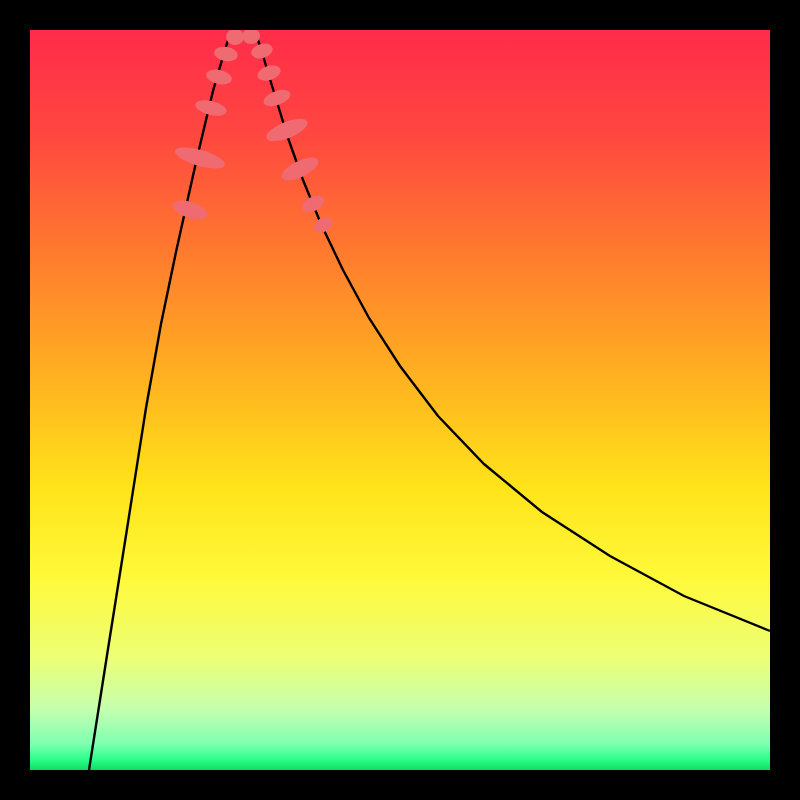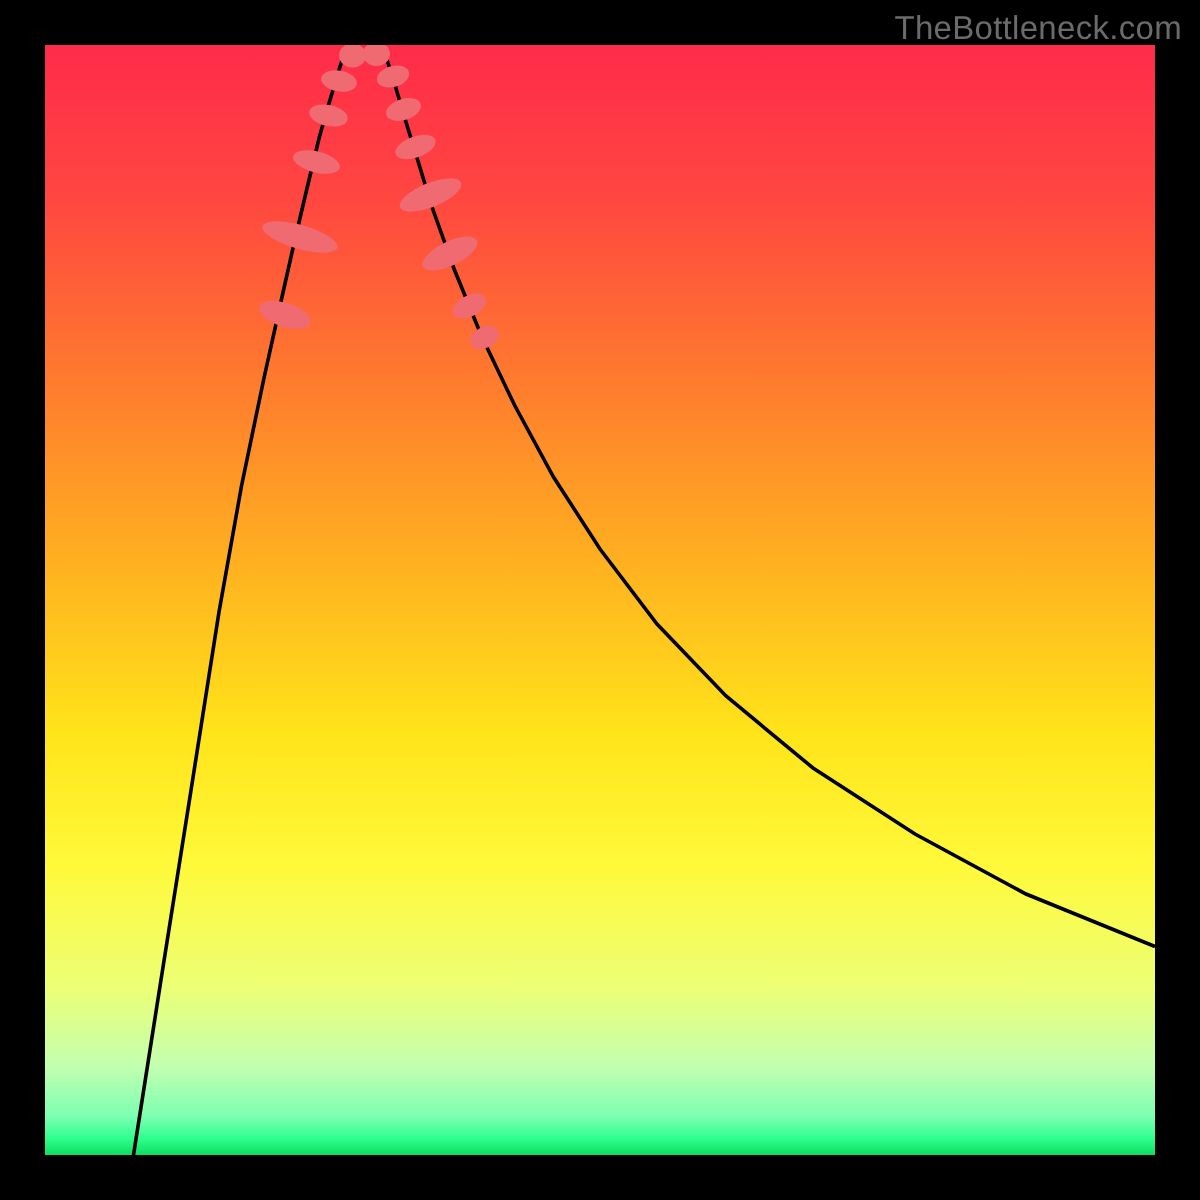--- a/index.html
+++ b/index.html
@@ -92,7 +92,6 @@
     </svg>
   </div>
 
-  <div class="watermark">TheBottleneck.com</div>
 </div>
 
 </body></html>

